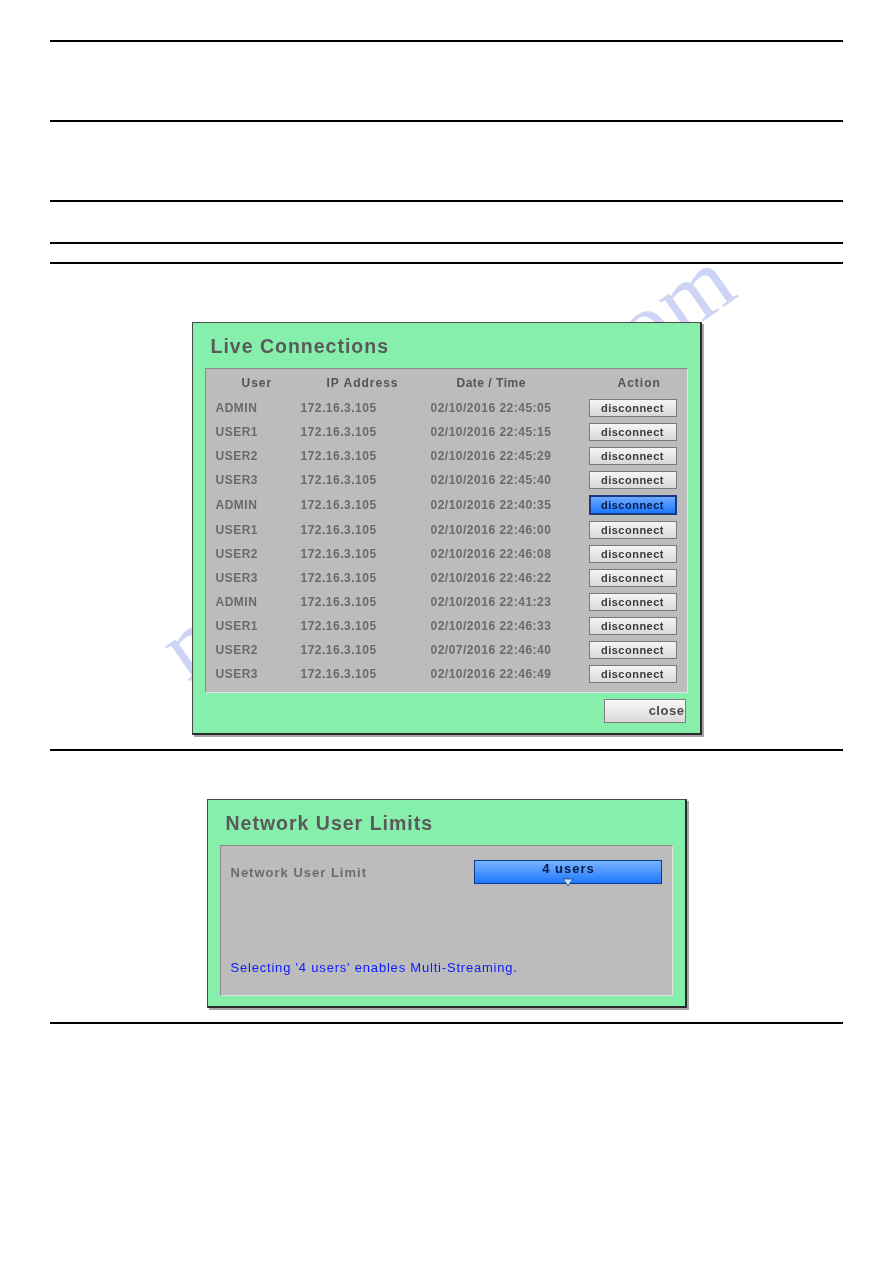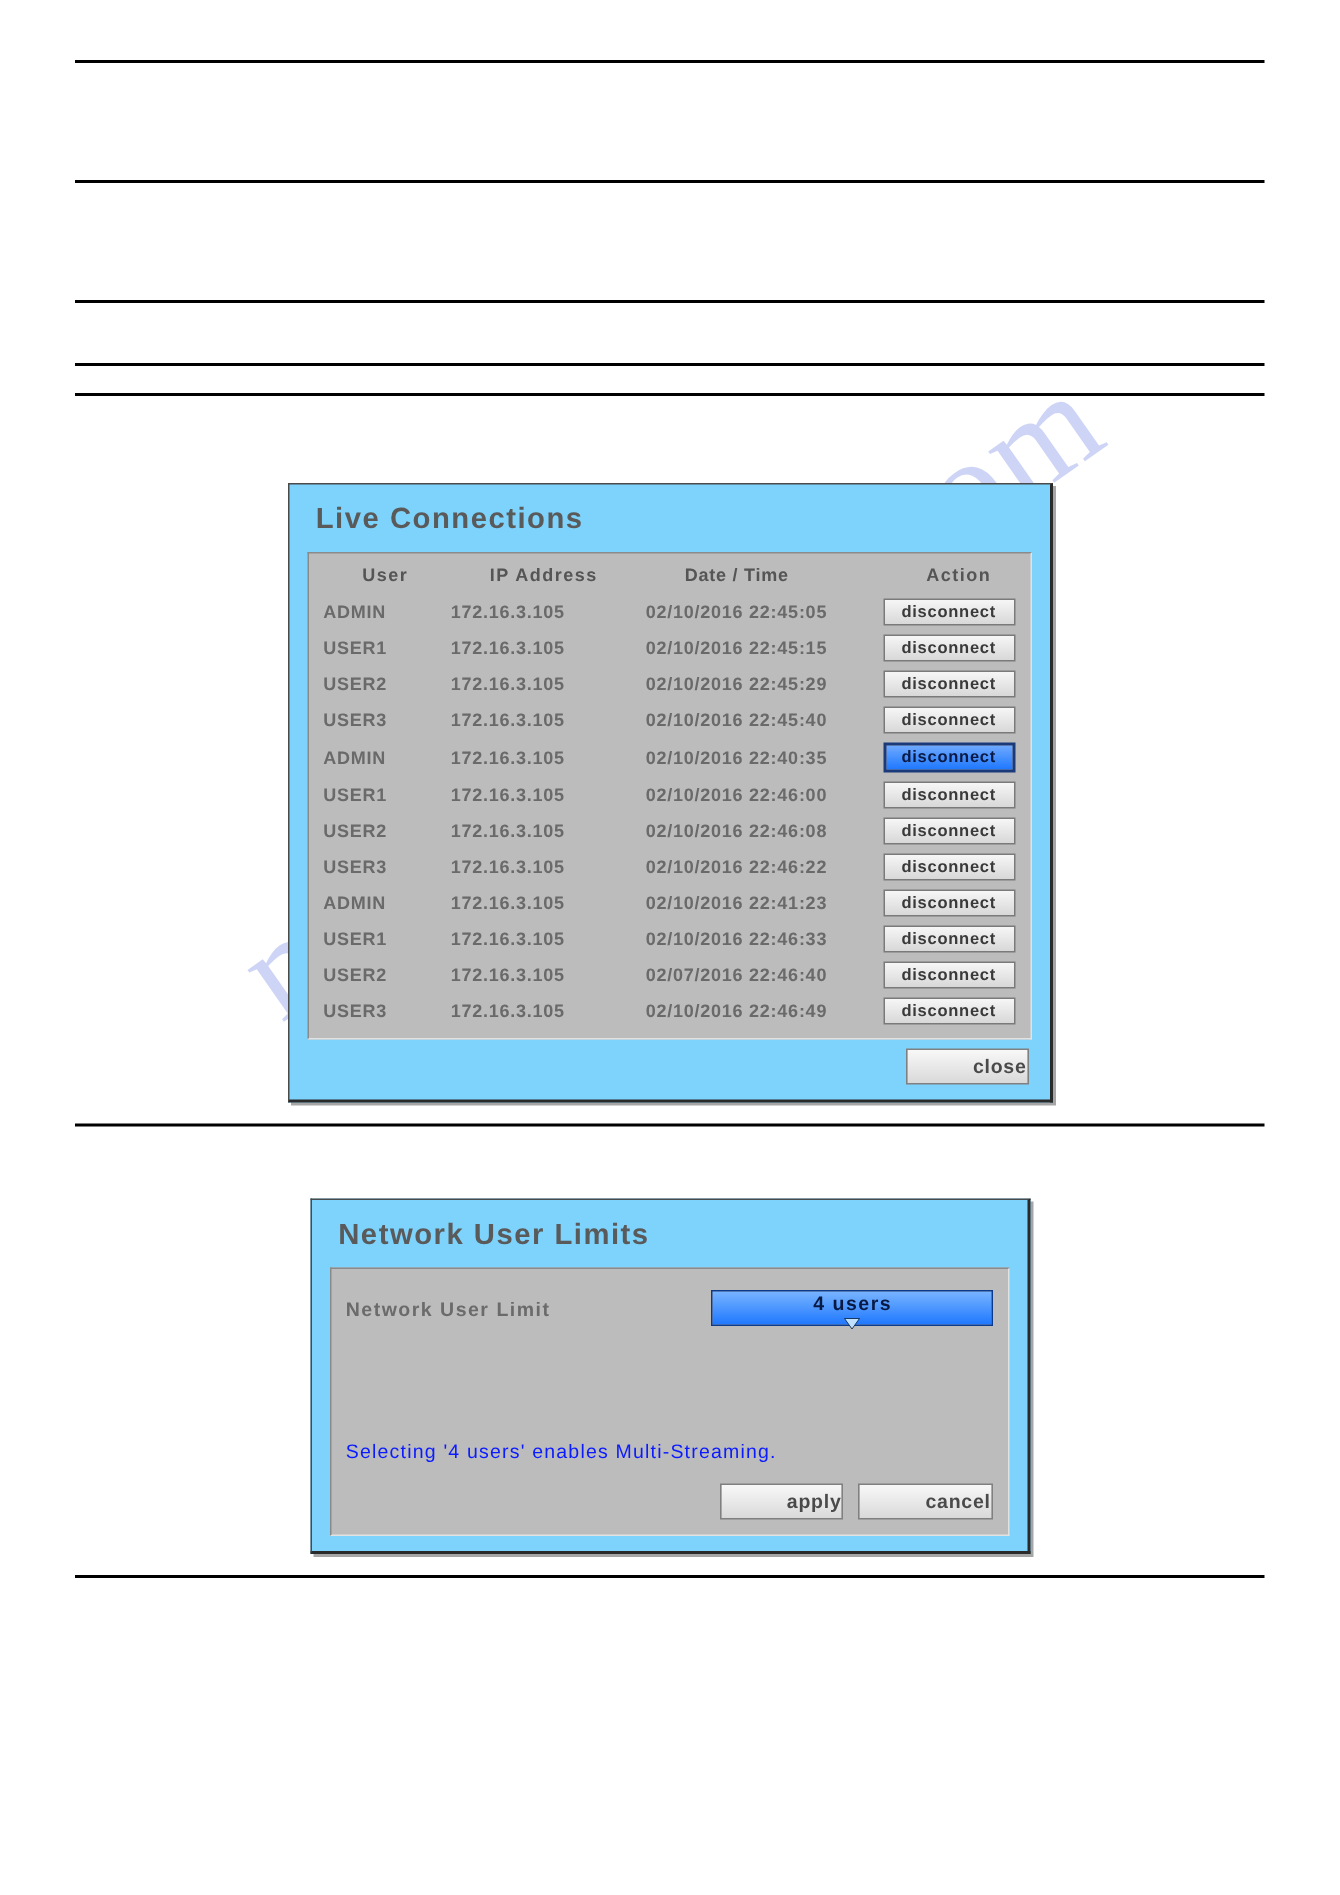--- a/index.html
+++ b/index.html
@@ -25,7 +25,7 @@
   .dialog {
     width: 510px;
     margin: 0 auto;
-    background: #7dd3fc;
+    background: #86efac;
     border: 1px solid #4a4a4a;
     border-right: 2px solid #2a2a2a;
     border-bottom: 2px solid #2a2a2a;

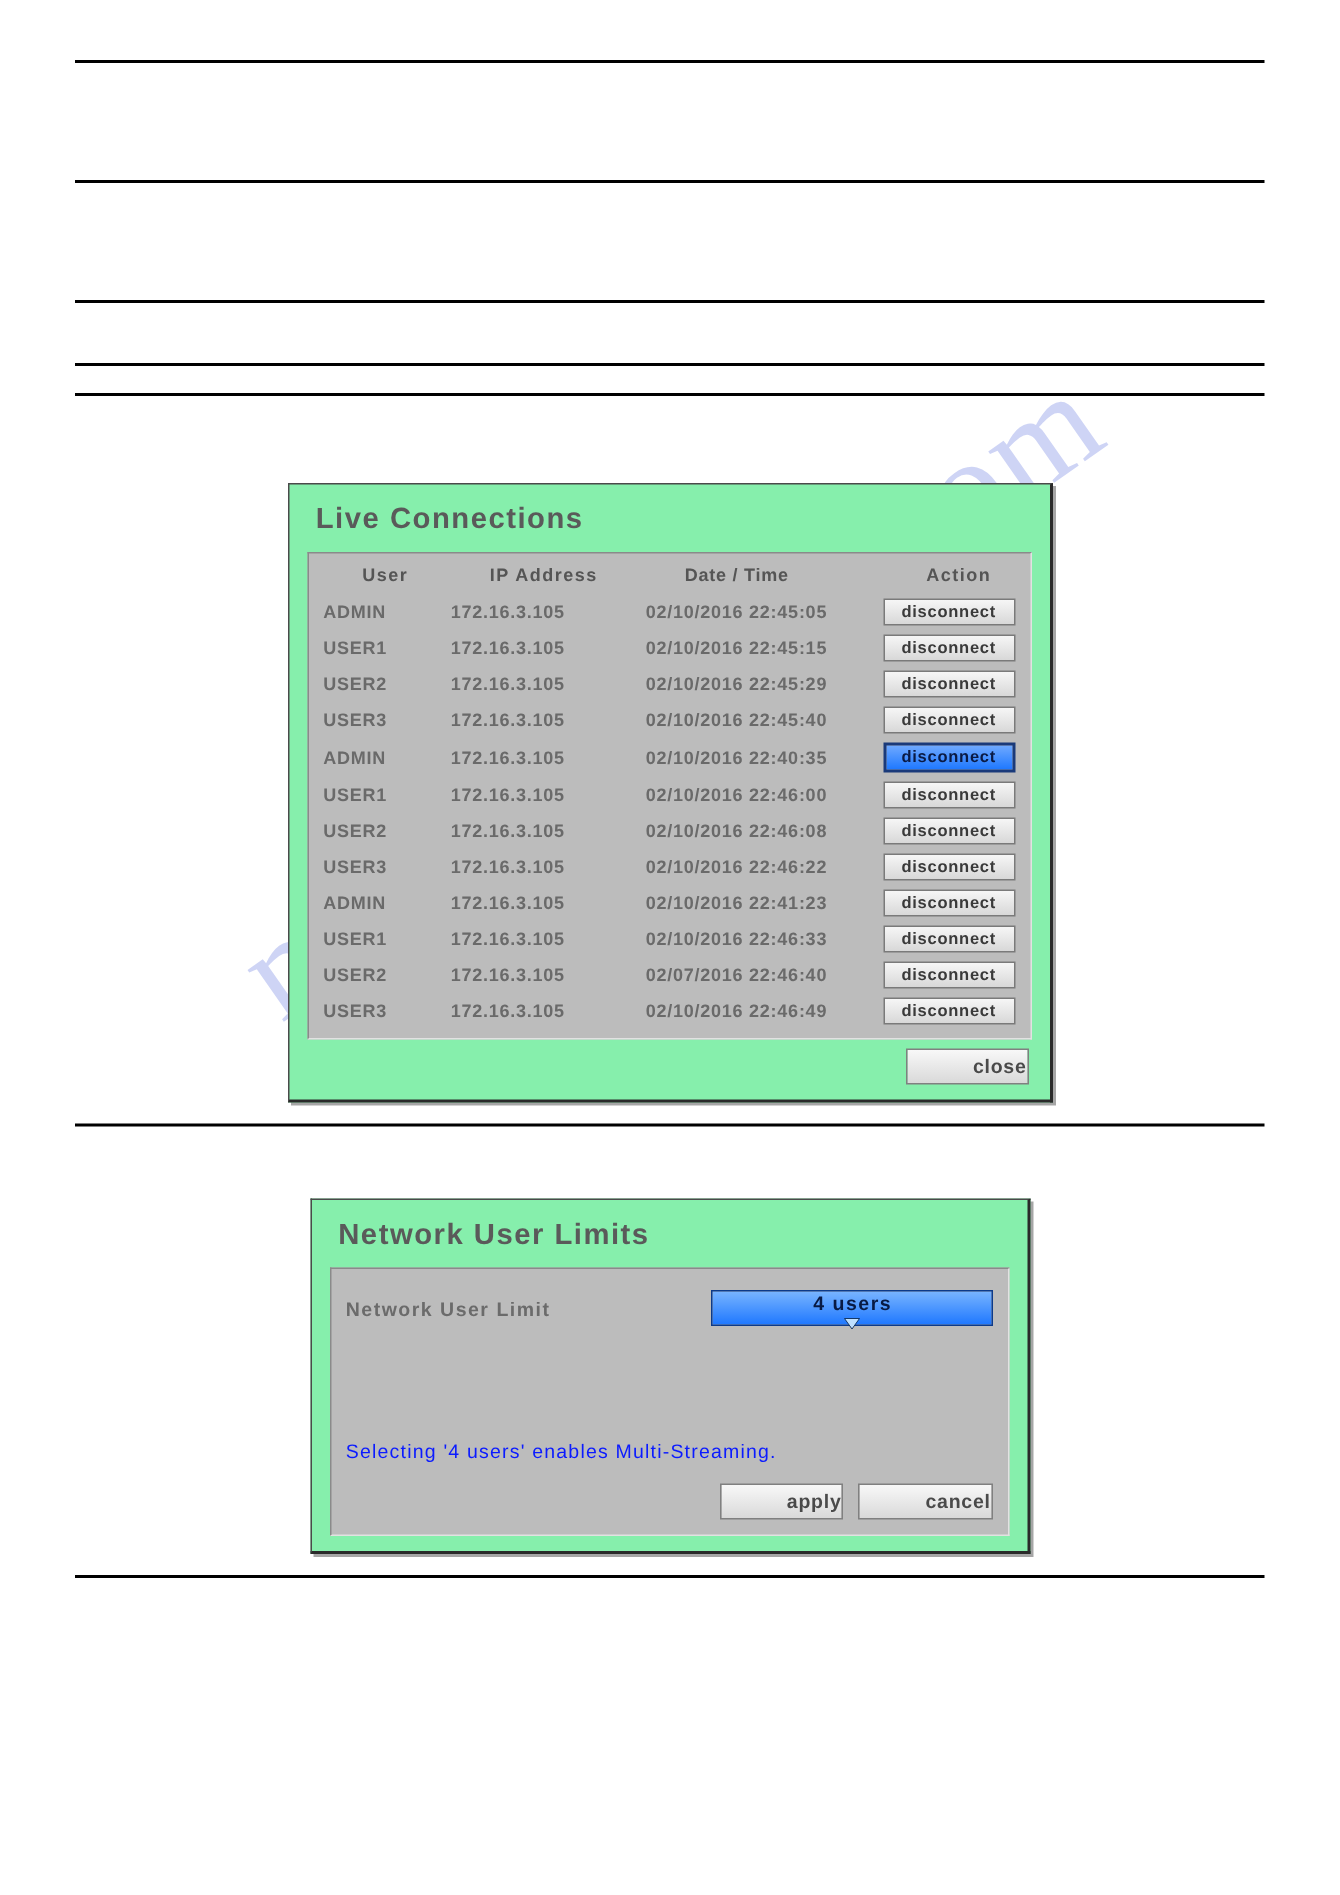--- a/index.html
+++ b/index.html
@@ -340,10 +340,6 @@
         </div>
       </div>
       <div class="note1">Selecting '4 users' enables Multi-Streaming.</div>
-      <div class="btn-row">
-        <div class="btn-lg">apply</div>
-        <div class="btn-lg">cancel</div>
-      </div>
     </div>
   </div>
 

